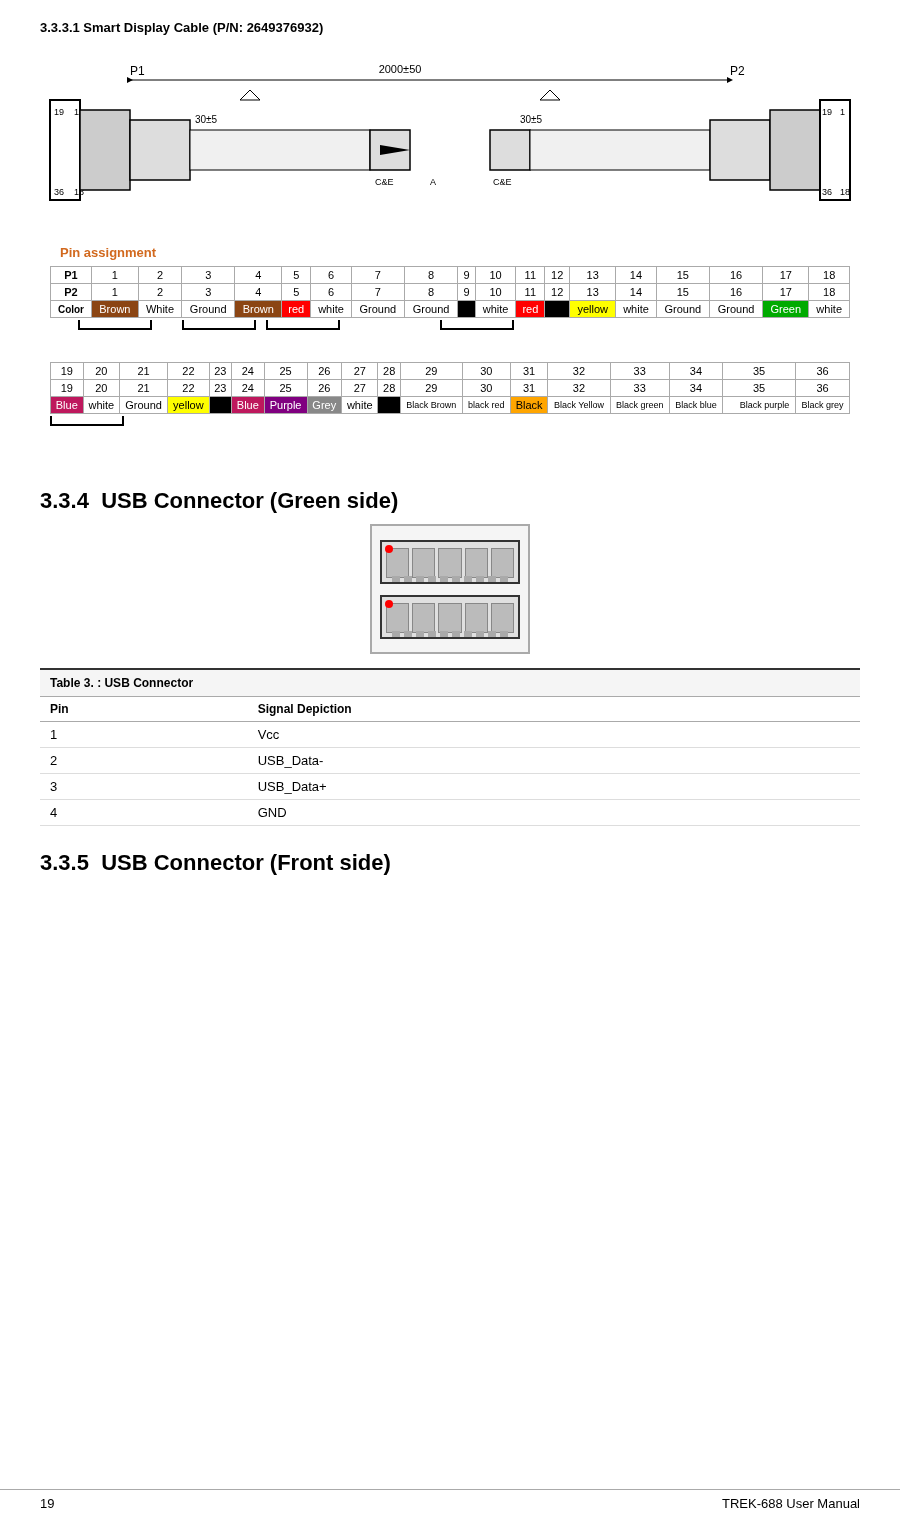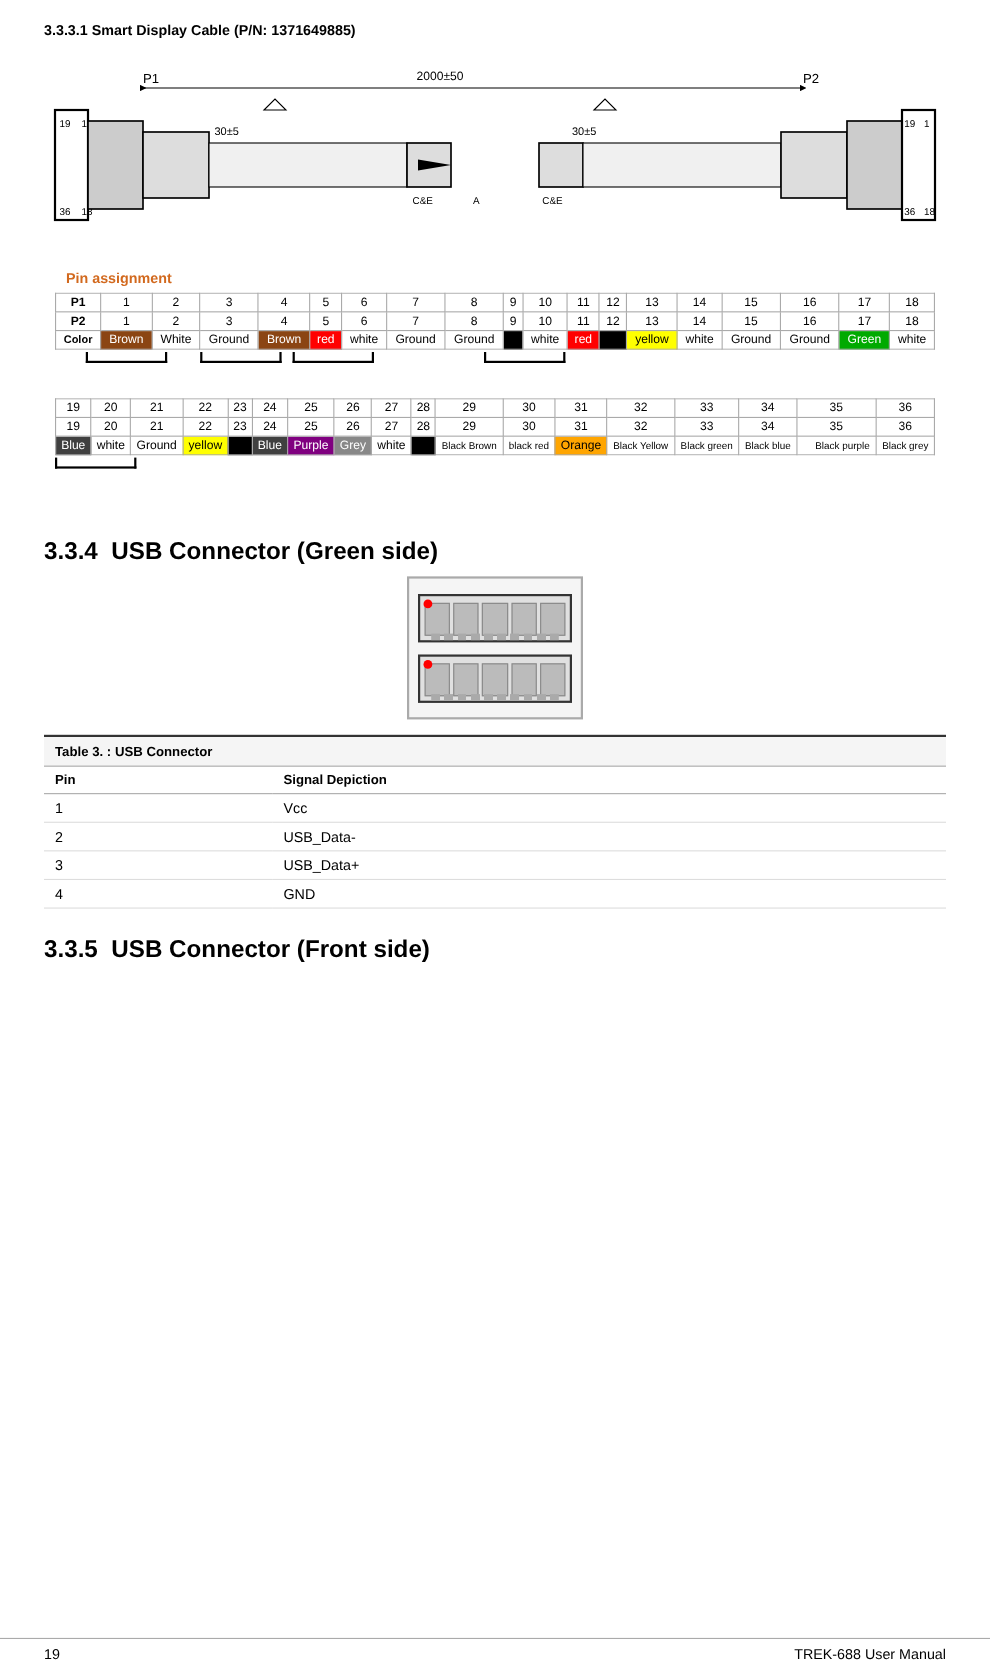--- a/index.html
+++ b/index.html
@@ -178,7 +178,7 @@
 <body>
 
 <div>
-  <p class="section-title-small">3.3.3.1 Smart Display Cable (P/N: 1371649885)</p>
+  <p class="section-title-small">3.3.3.1 Smart Display Cable (P/N: 2649376932)</p>
 </div>
 
 <div class="cable-svg-wrapper">

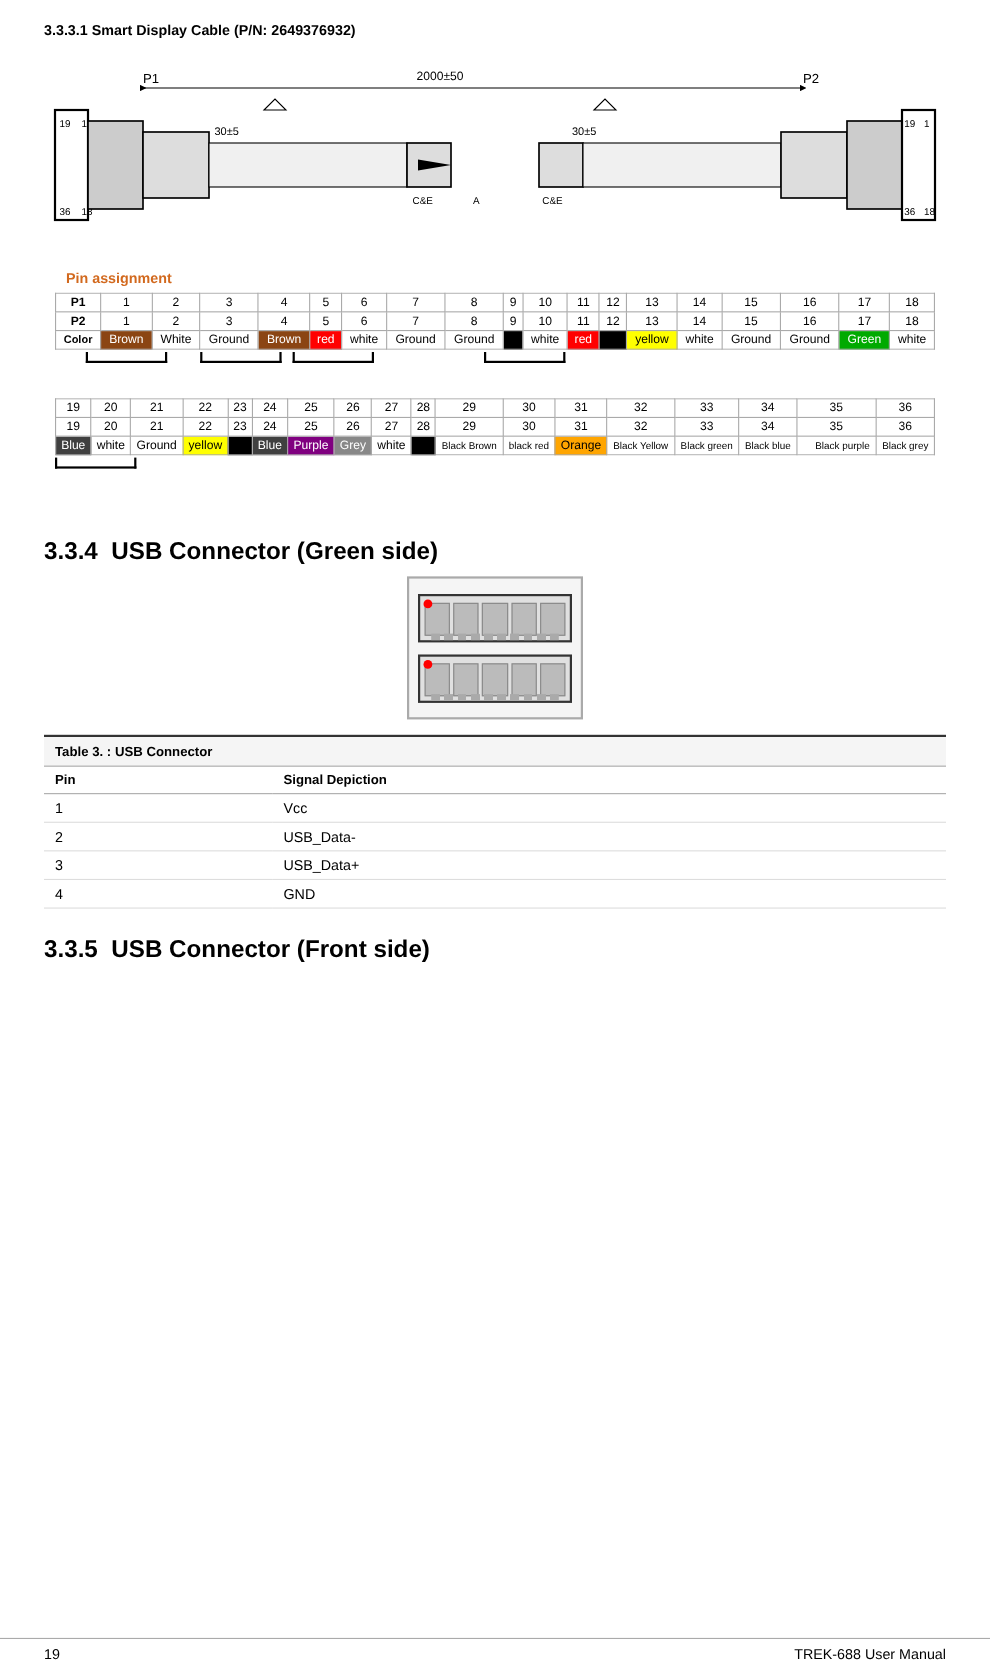--- a/index.html
+++ b/index.html
@@ -164,7 +164,7 @@
     .swatch-black { background: #000; color: #fff; }
     .swatch-yellow { background: #ff0; color: #000; }
     .swatch-green { background: #0a0; color: #fff; }
-    .swatch-blue { background: #404040; color: #fff; margin-left: 45px; }
+    .swatch-blue { background: #be185d; color: #fff; margin-left: 45px; }
     .swatch-purple { background: #800080; color: #fff; }
     .swatch-grey { background: #888; color: #fff; }
     .swatch-orange { background: #ffa500; color: #000; }

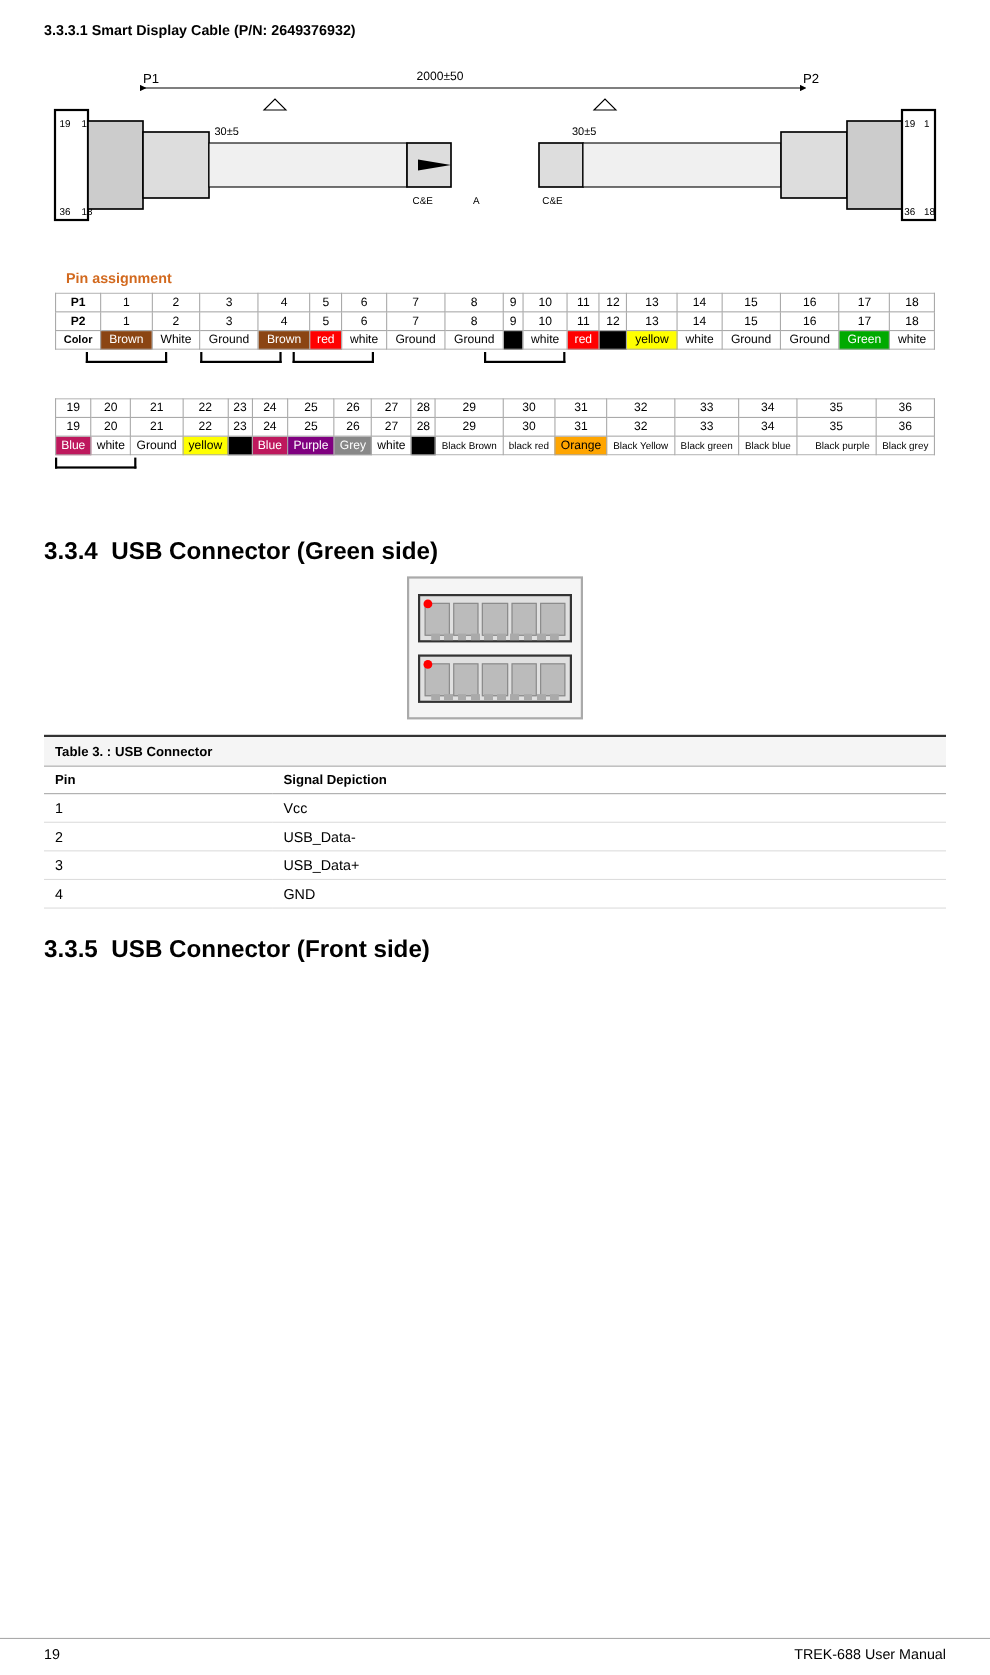--- a/index.html
+++ b/index.html
@@ -383,7 +383,7 @@
           <td class="swatch-black"></td>
           <td style="font-size:9px;">Black Brown</td>
           <td style="font-size:9px;text-align:center;">black red</td>
-          <td class="swatch-orange">Orange</td>
+          <td class="swatch-orange">Black</td>
           <td style="font-size:9px;">Black Yellow</td>
           <td style="font-size:9px;">Black green</td>
           <td style="font-size:9px;">Black blue</td>

